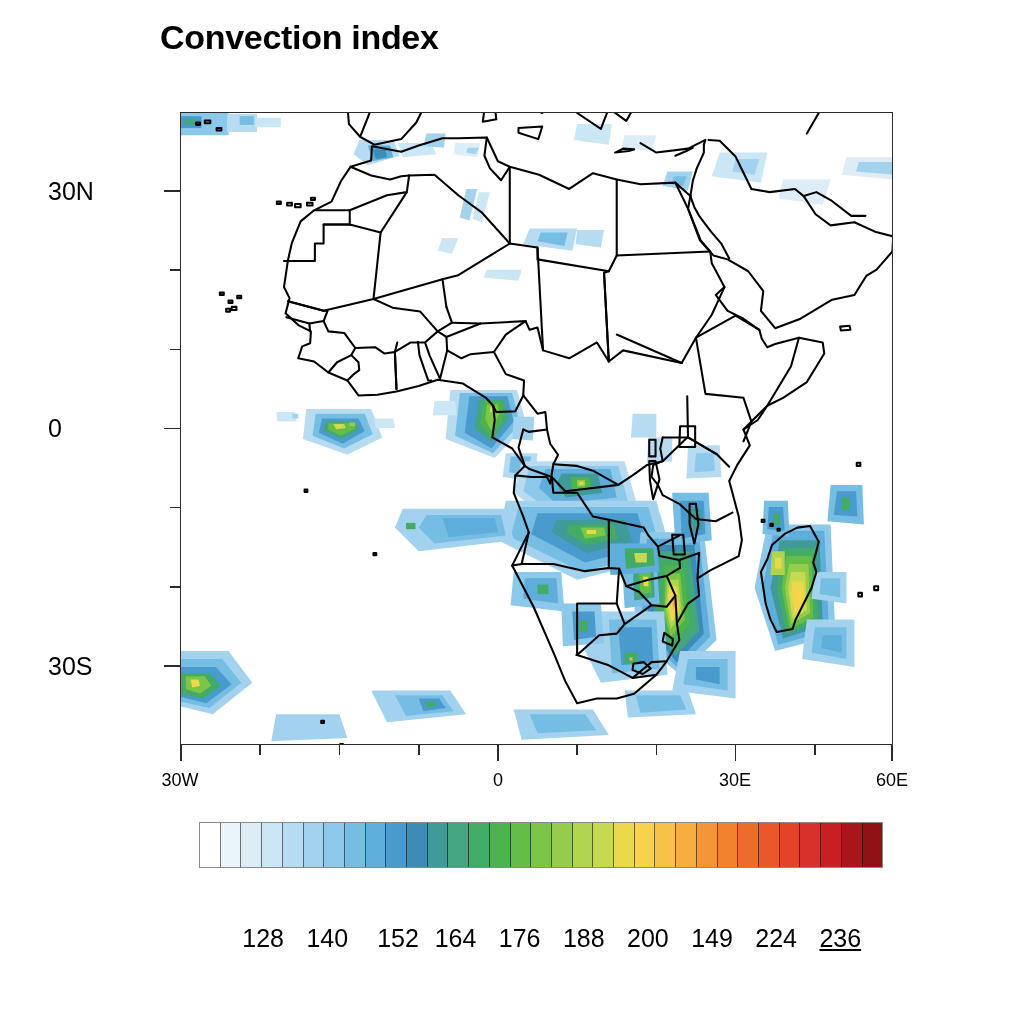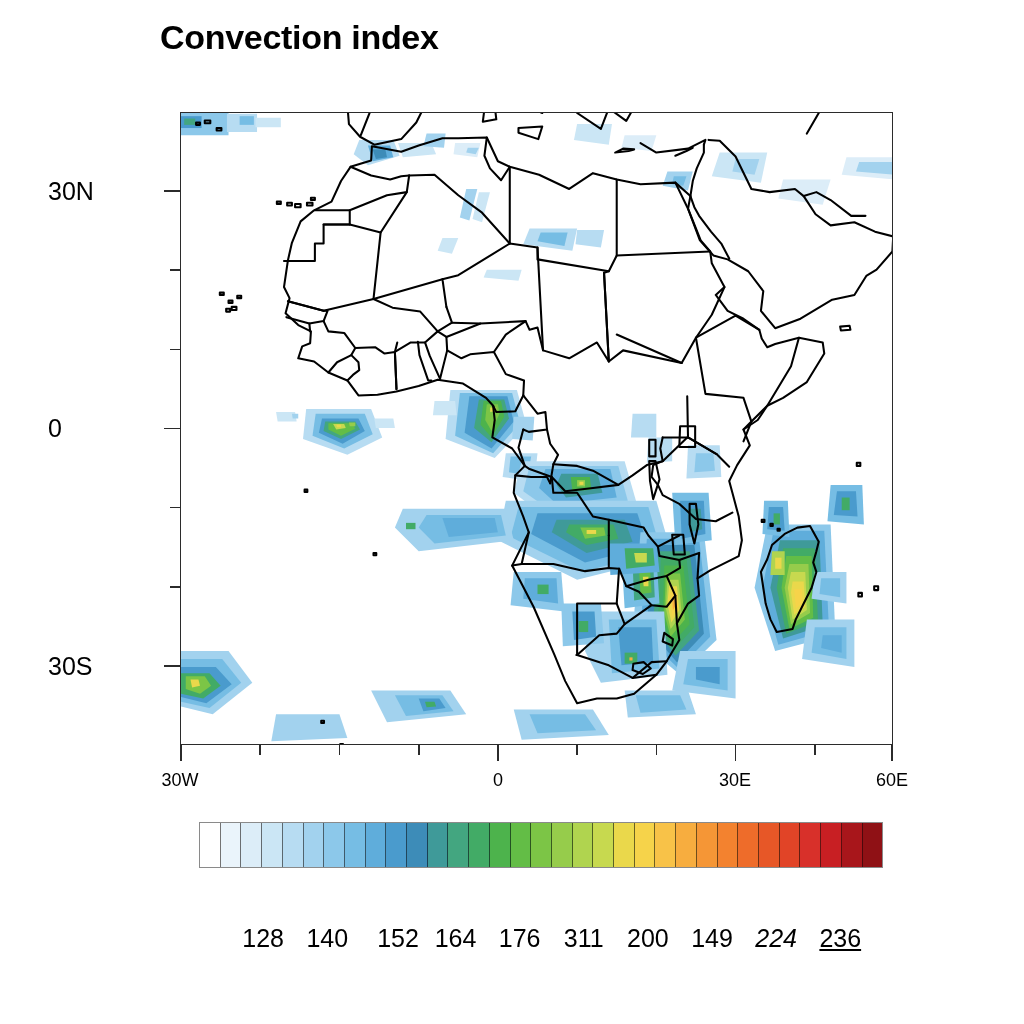--- a/index.html
+++ b/index.html
@@ -465,7 +465,7 @@
       <div class="cblab" style="left: 398px;">152</div>
       <div class="cblab" style="left: 455.5px;">164</div>
       <div class="cblab" style="left: 519.625px;">176</div>
-      <div class="cblab" style="left: 583.75px;">311</div>
+      <div class="cblab" style="left: 583.75px;">188</div>
       <div class="cblab" style="left: 647.875px;">200</div>
       <div class="cblab" style="left: 712px;">149</div>
       <div class="cblab" style="left: 776.125px; font-style: italic;">224</div>

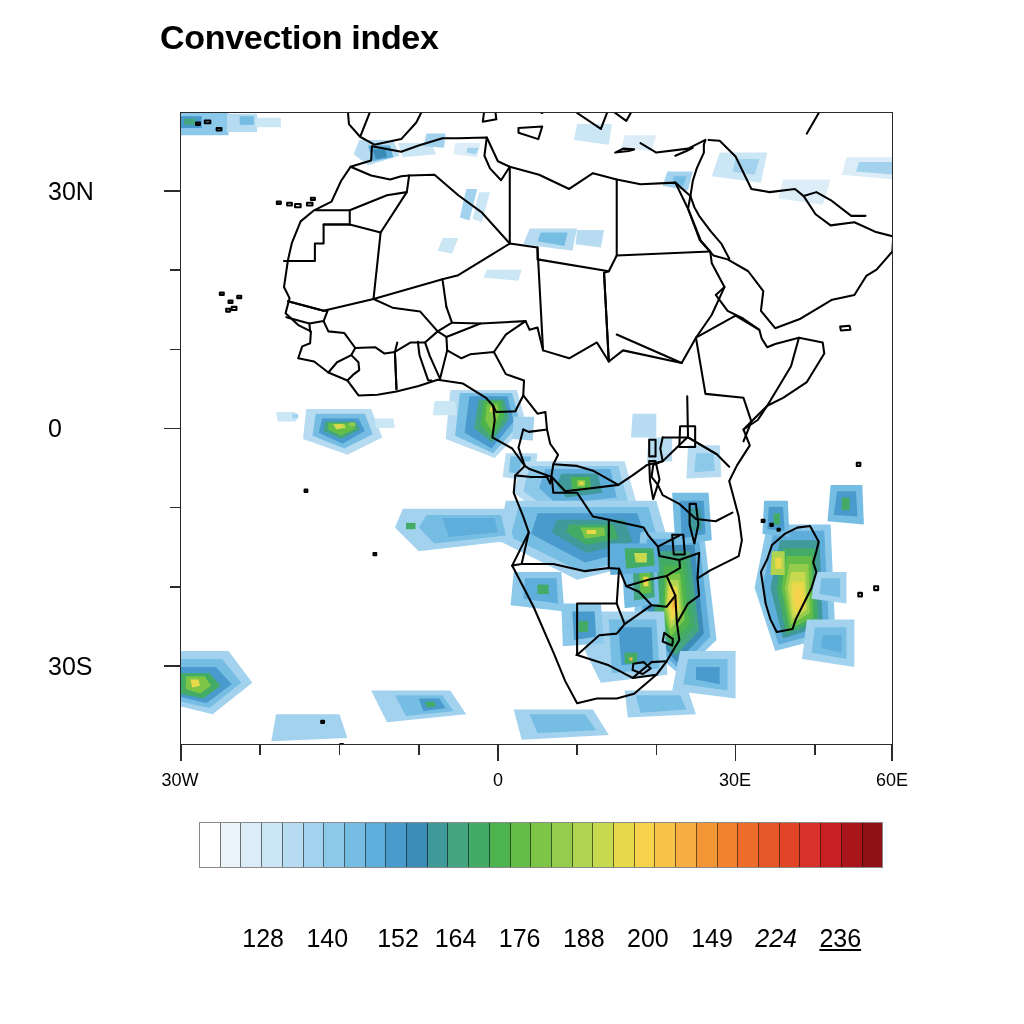--- a/index.html
+++ b/index.html
@@ -468,7 +468,7 @@
       <div class="cblab" style="left: 583.75px;">188</div>
       <div class="cblab" style="left: 647.875px;">200</div>
       <div class="cblab" style="left: 712px;">149</div>
-      <div class="cblab" style="left: 776.125px; font-style: italic;">224</div>
+      <div class="cblab" style="left: 776.125px;">224</div>
       <div class="cblab" style="left: 840.25px; text-decoration: underline;">236</div>
     </div>
 

